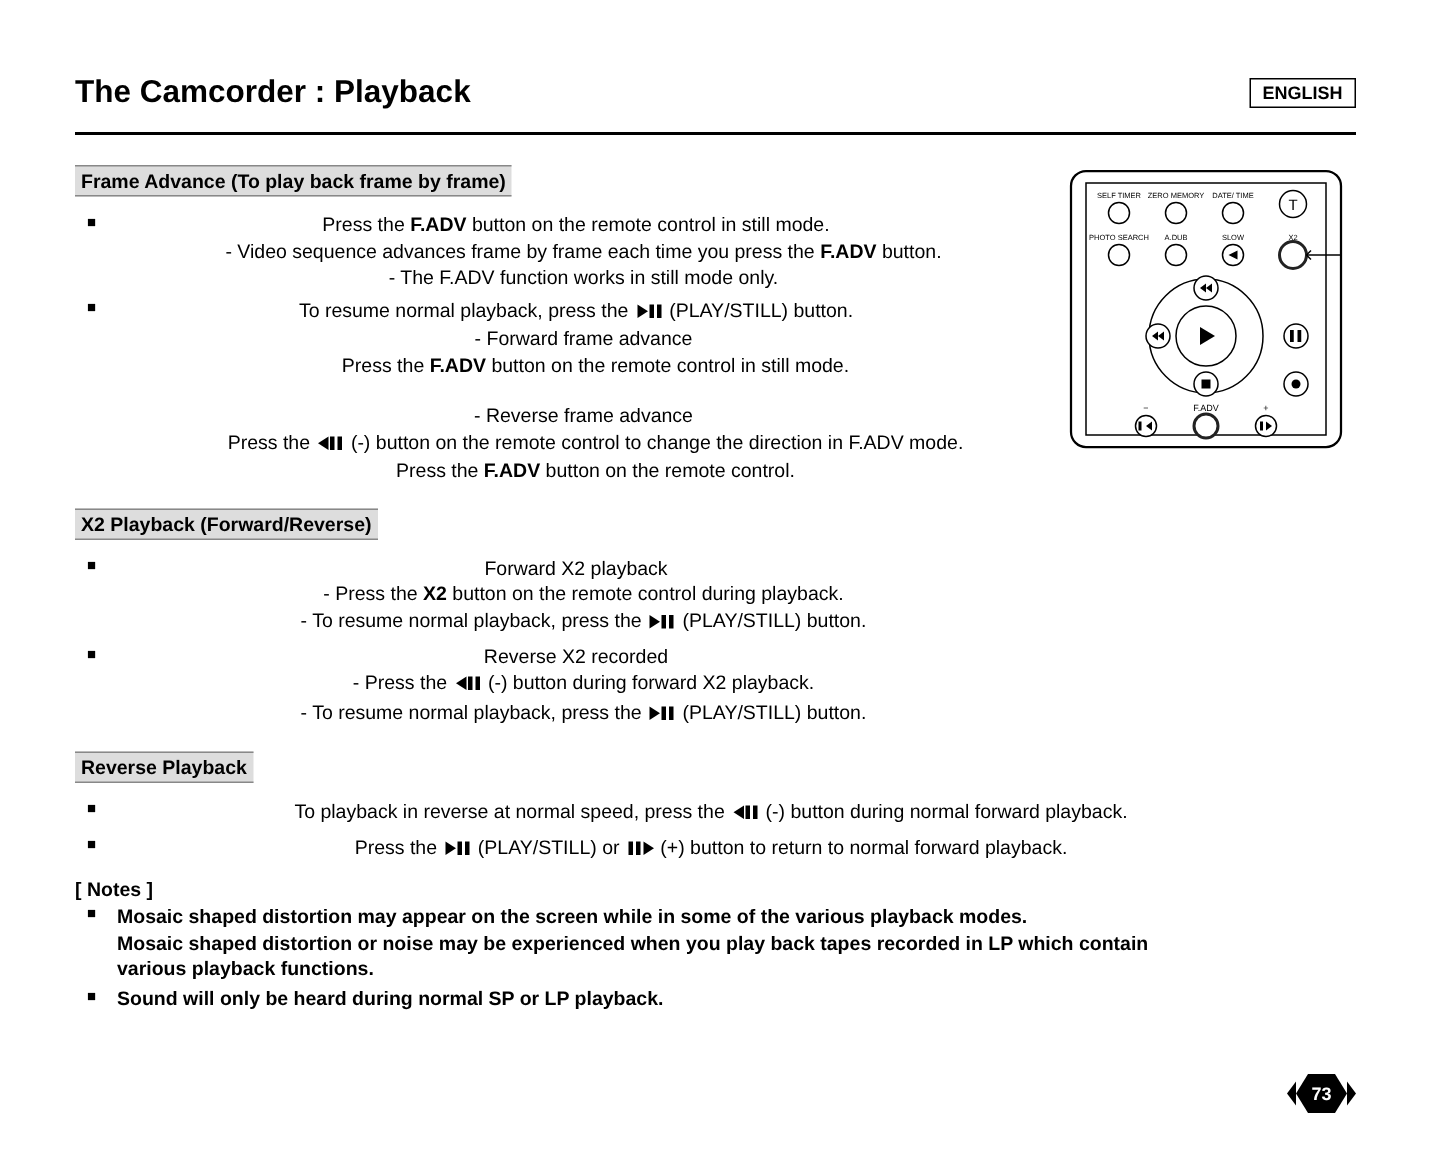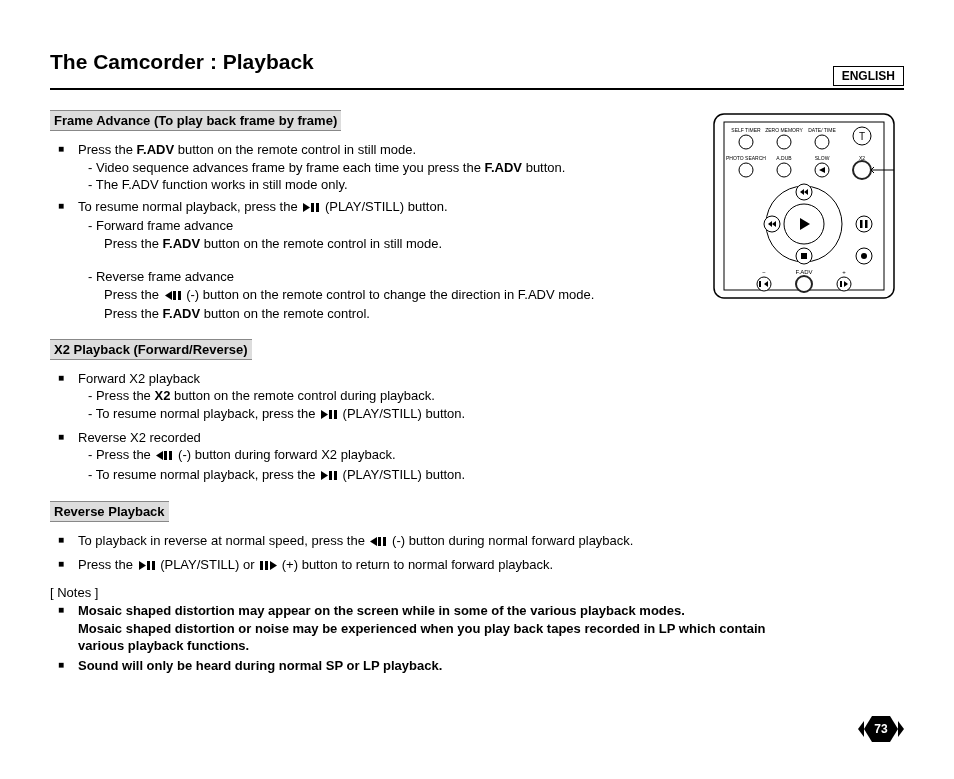--- a/index.html
+++ b/index.html
@@ -28,7 +28,6 @@
     padding: 2px 8px;
     font-weight: bold;
     font-size: 12px;
-    margin-top: 14px;
   }
   .title-row {
     border-bottom: 2px solid #000;

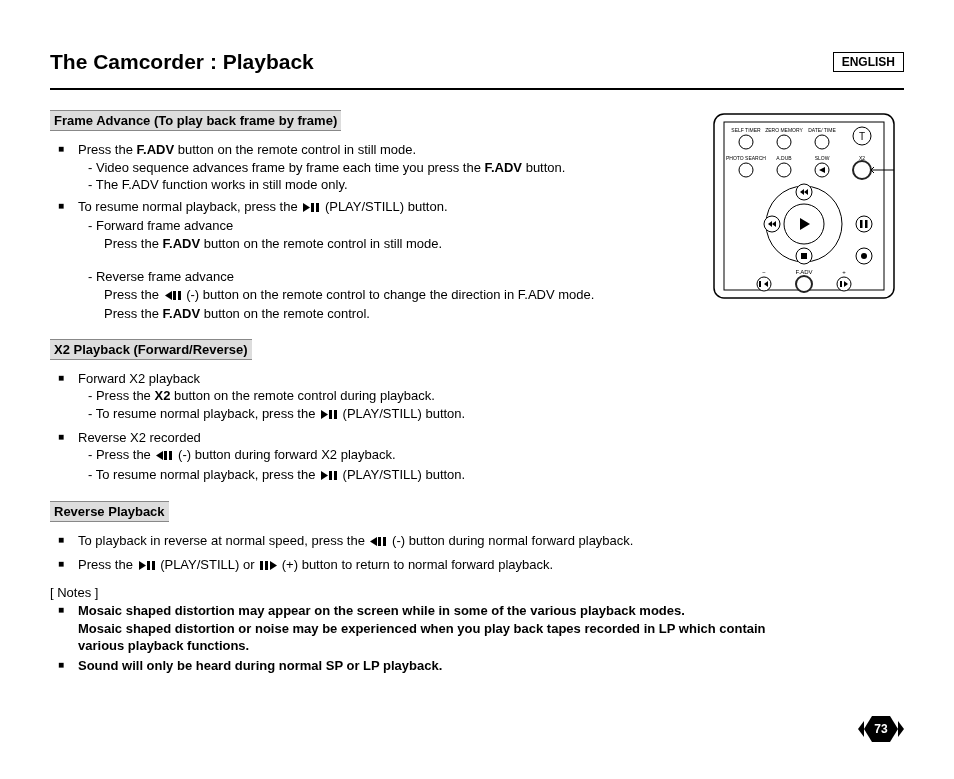--- a/index.html
+++ b/index.html
@@ -68,6 +68,7 @@
     padding-left: 28px;
     margin: 4px 0;
     line-height: 1.35;
+    text-align: center;
   }
   ul.bullets > li::before {
     content: "■";

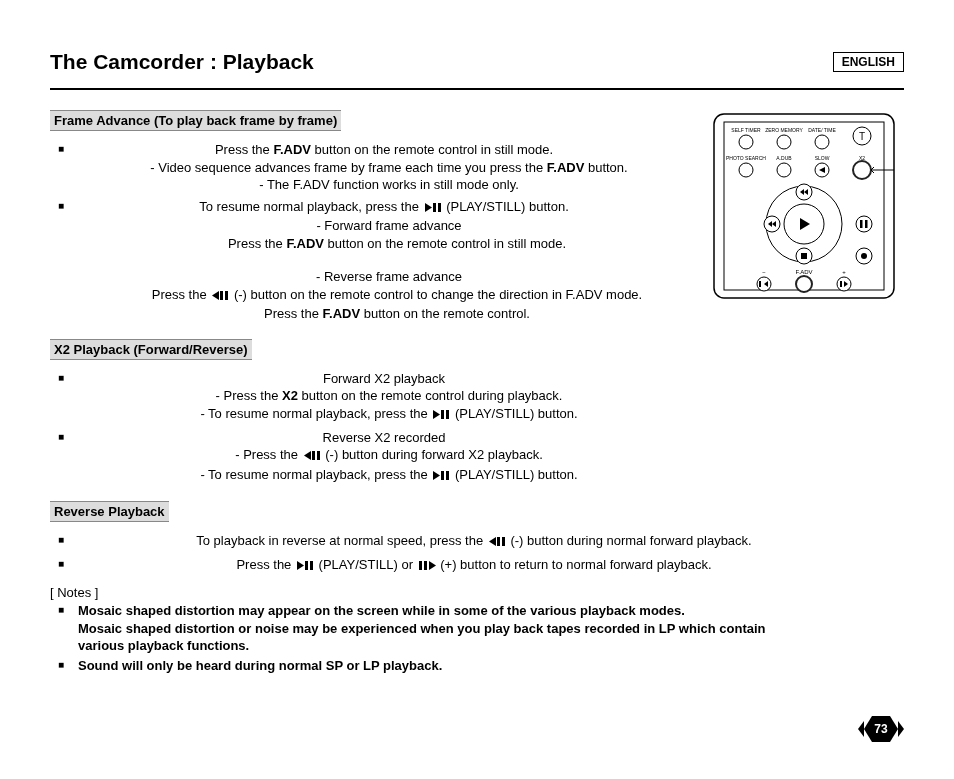--- a/index.html
+++ b/index.html
@@ -86,7 +86,7 @@
     padding-left: 26px;
   }
   .notes-head {
-    font-weight: normal;
+    font-weight: bold;
   }
   ul.notes {
     list-style: none;

